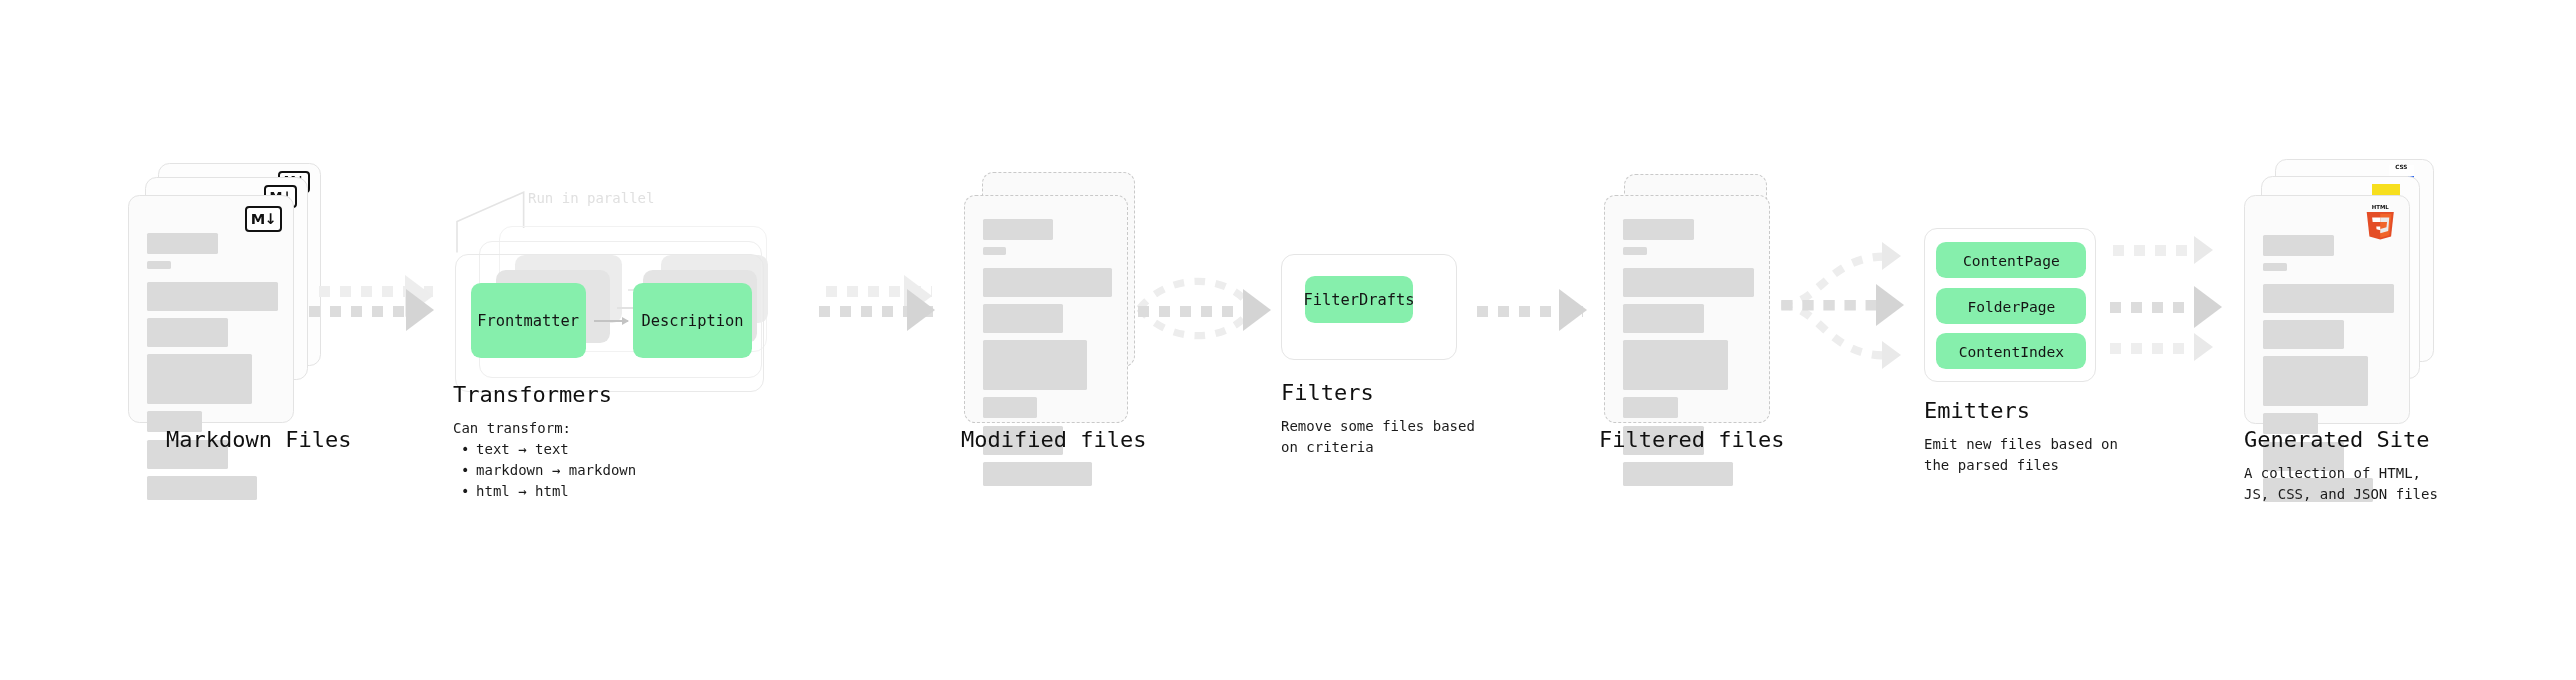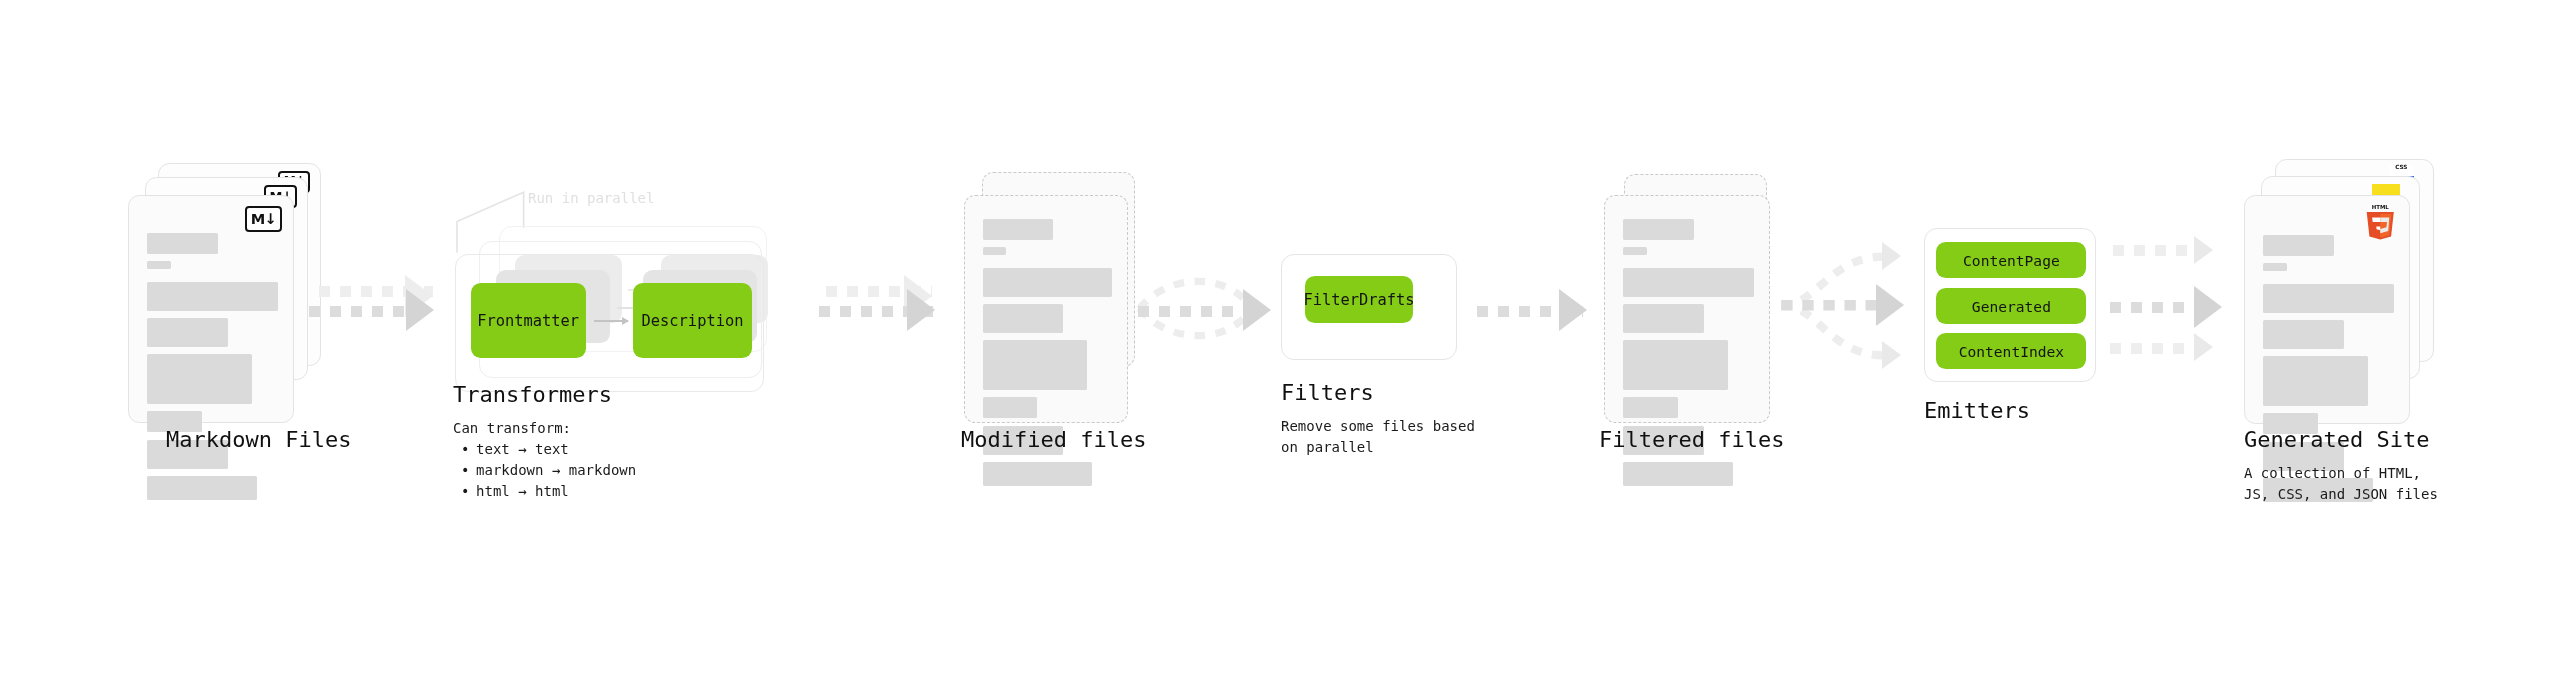--- a/index.html
+++ b/index.html
@@ -70,7 +70,7 @@
   }
   .pill{
     position:absolute;
-    background:#84cc16;
+    background:#86efac;
     border-radius:9.8px;
     display:flex;align-items:center;justify-content:center;
     font-size:15.4px;color:#141414;white-space:nowrap;

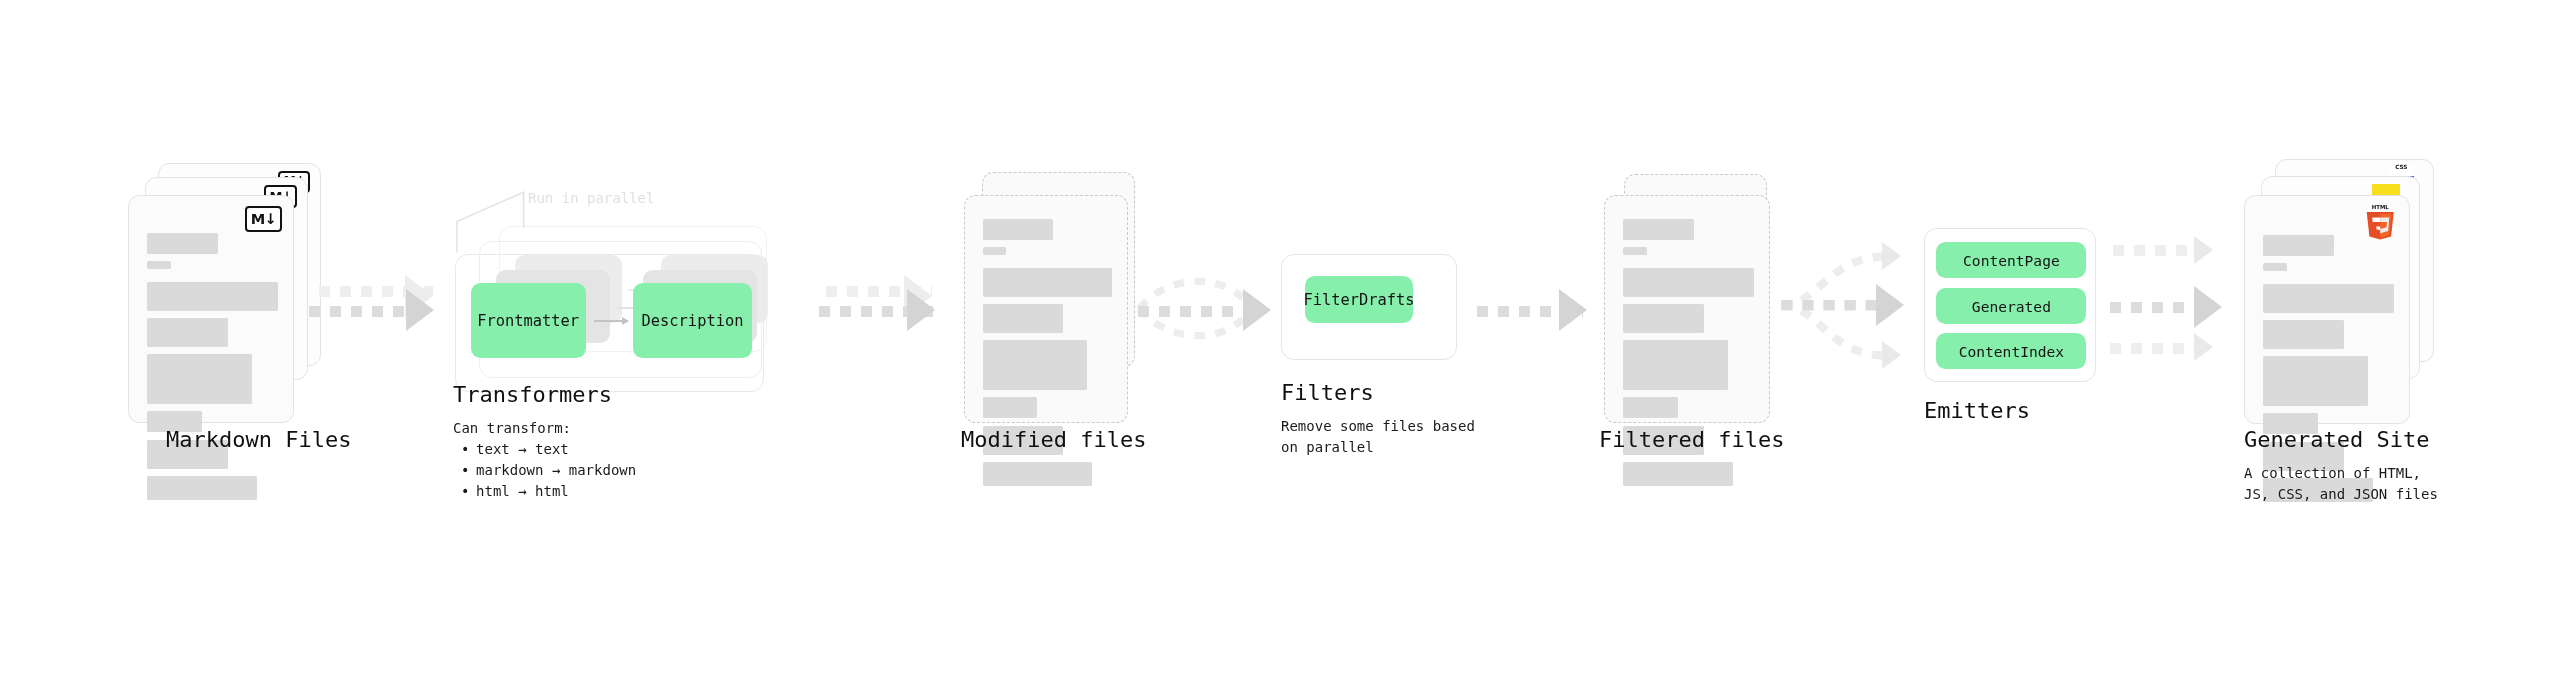--- a/index.html
+++ b/index.html
@@ -302,7 +302,7 @@
       <span>ContentPage</span>
     </div>
     <div class="pill" style="left:11.4px;top:59px;width:150px;height:36px;font-size:14.6px;">
-      <span>Generated</span>
+      <span>FolderPage</span>
     </div>
     <div class="pill" style="left:11.4px;top:104px;width:150px;height:36px;font-size:14.6px;">
       <span>ContentIndex</span>

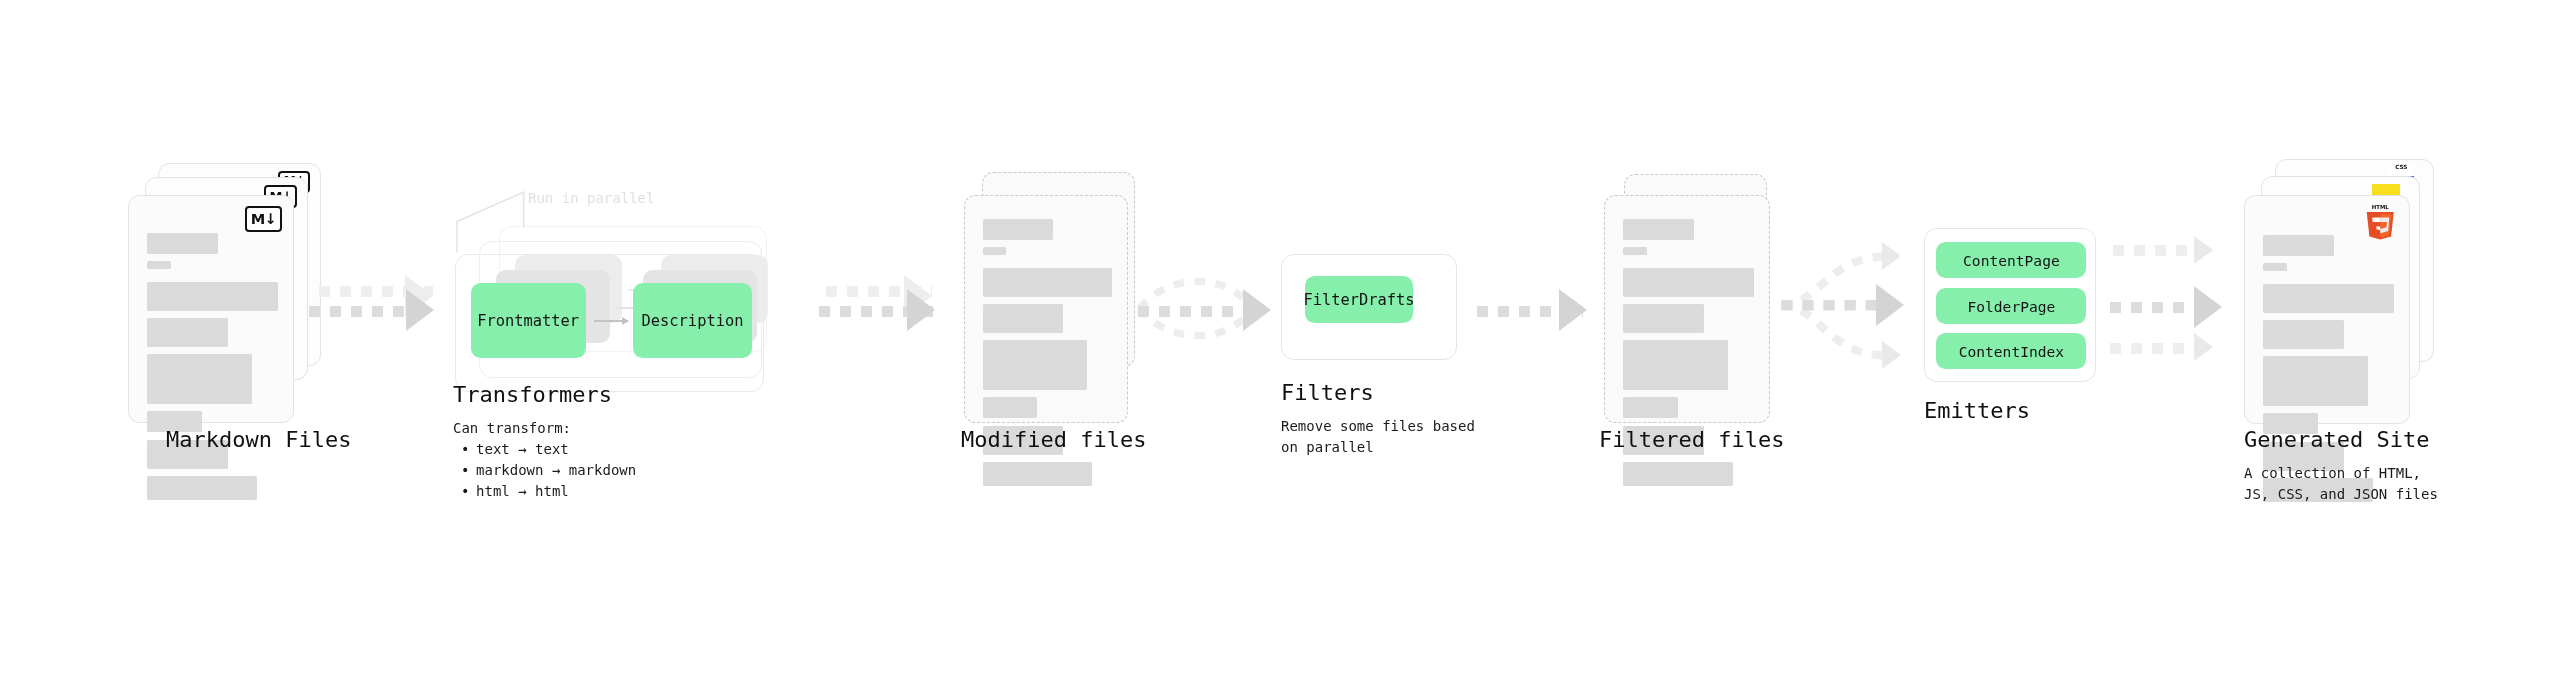--- a/index.html
+++ b/index.html
@@ -261,7 +261,7 @@
   <div class="title" style="left:1281px;top:380px;">Filters</div>
   <div class="desc" style="left:1281px;top:416px;">
     <div>Remove some files based</div>
-    <div>on parallel</div>
+    <div>on criteria</div>
   </div>
 
   <div>

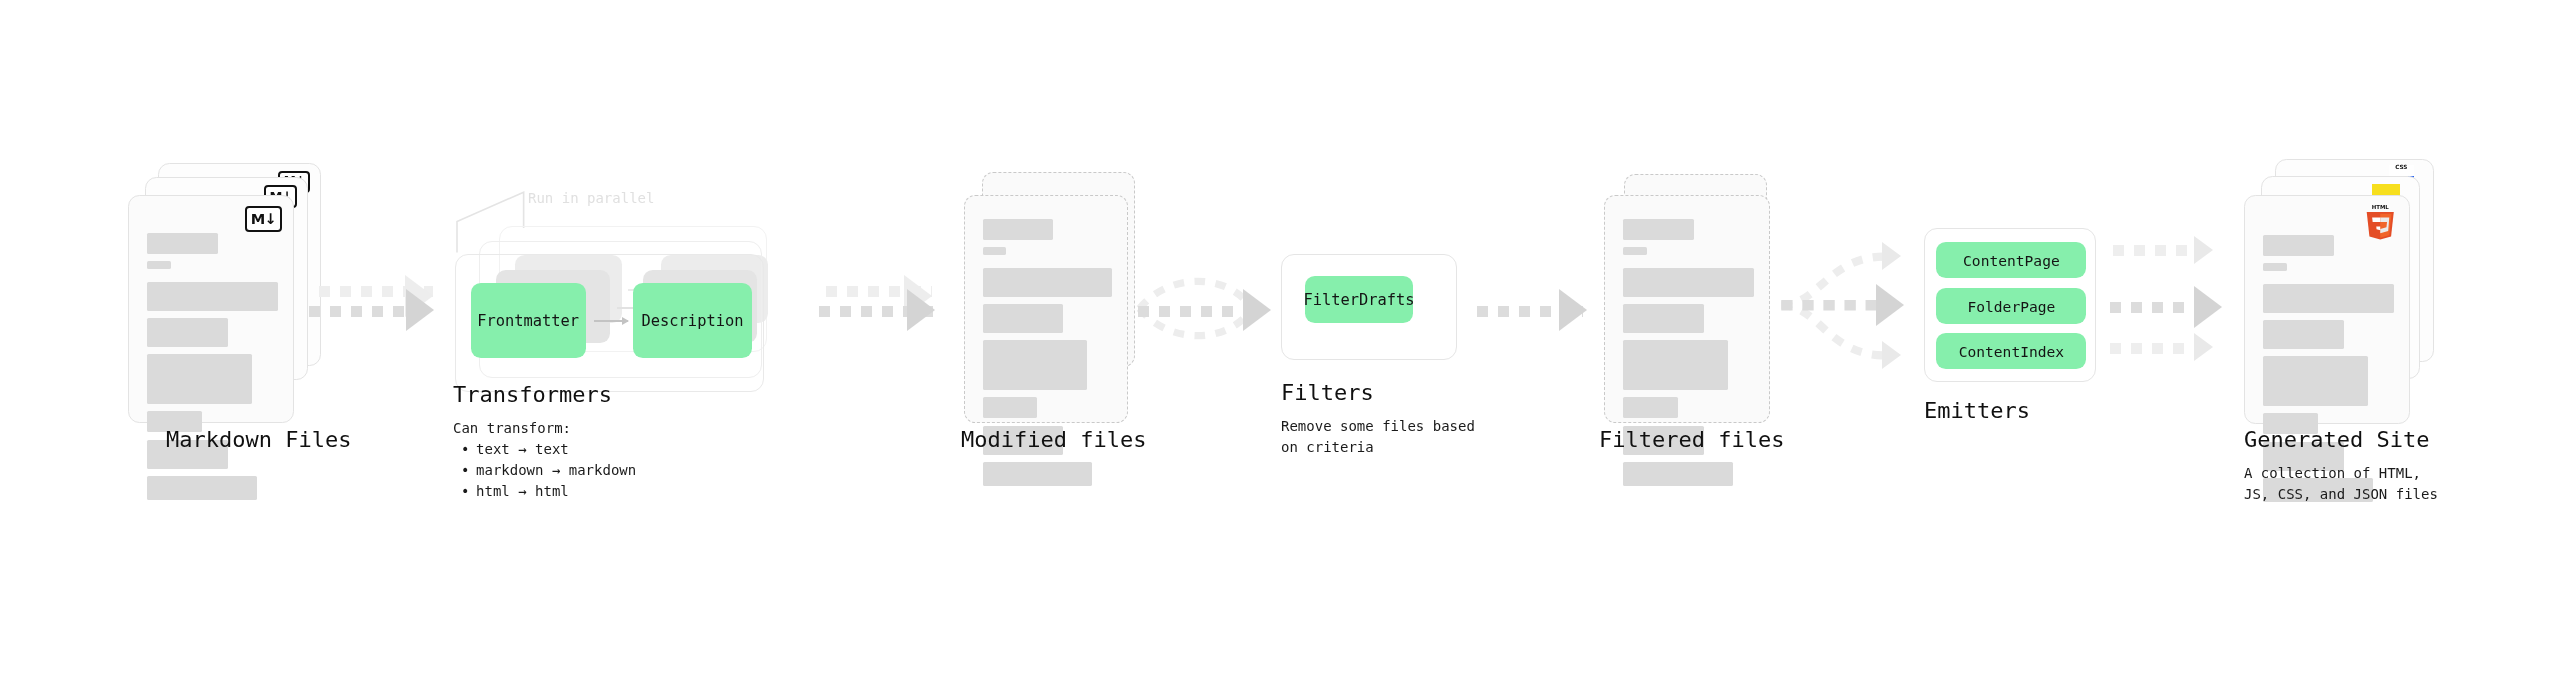--- a/index.html
+++ b/index.html
@@ -309,6 +309,10 @@
     </div>
   </div>
   <div class="title" style="left:1924px;top:398px;">Emitters</div>
+  <div class="desc" style="left:1924px;top:434px;">
+    <div>Emit new files based on</div>
+    <div>the parsed files</div>
+  </div>
 
   <div>
     <div class="dash faint" style="left:2113px;top:245px;width:86px;"></div>

